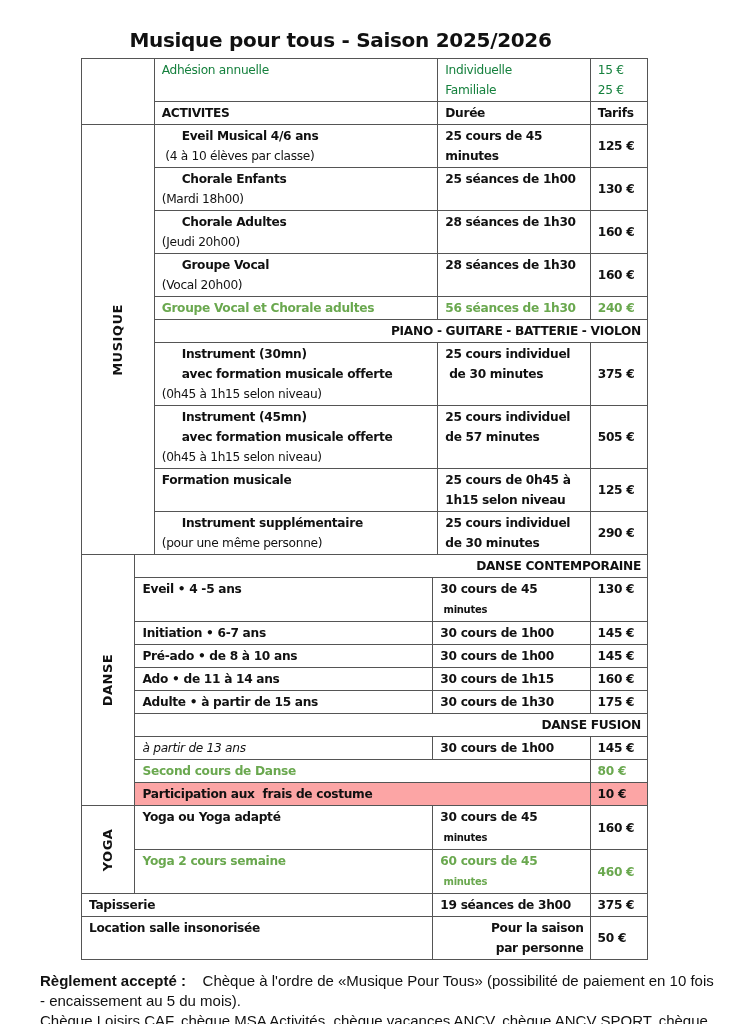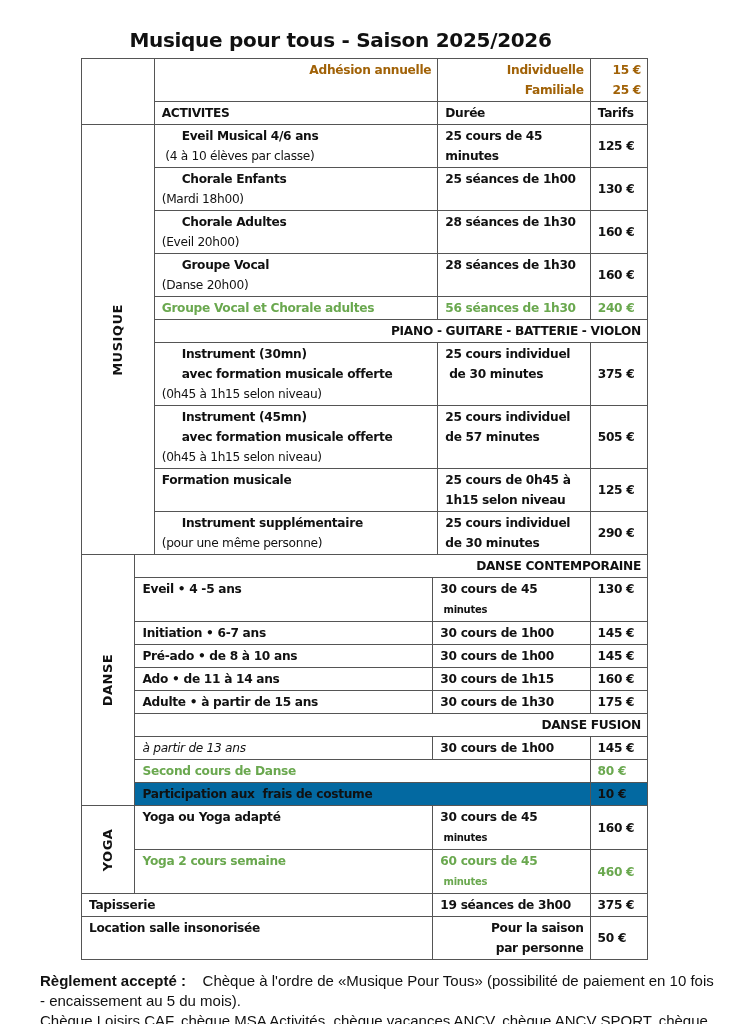--- a/index.html
+++ b/index.html
@@ -15,7 +15,7 @@
   col.c-dur { width:162px; }
   col.c-tar { width:59px; }
   .b { font-weight:bold;padding-left:20px; }
-  .gold { color:#a16207; font-weight:bold;text-align:right; }
+  .gold { color:#15803d; font-weight:normal; }
   .green { color:#6aa84f; font-weight:bold; }
   .center { text-align:right; }
   .mid { vertical-align:middle !important; }

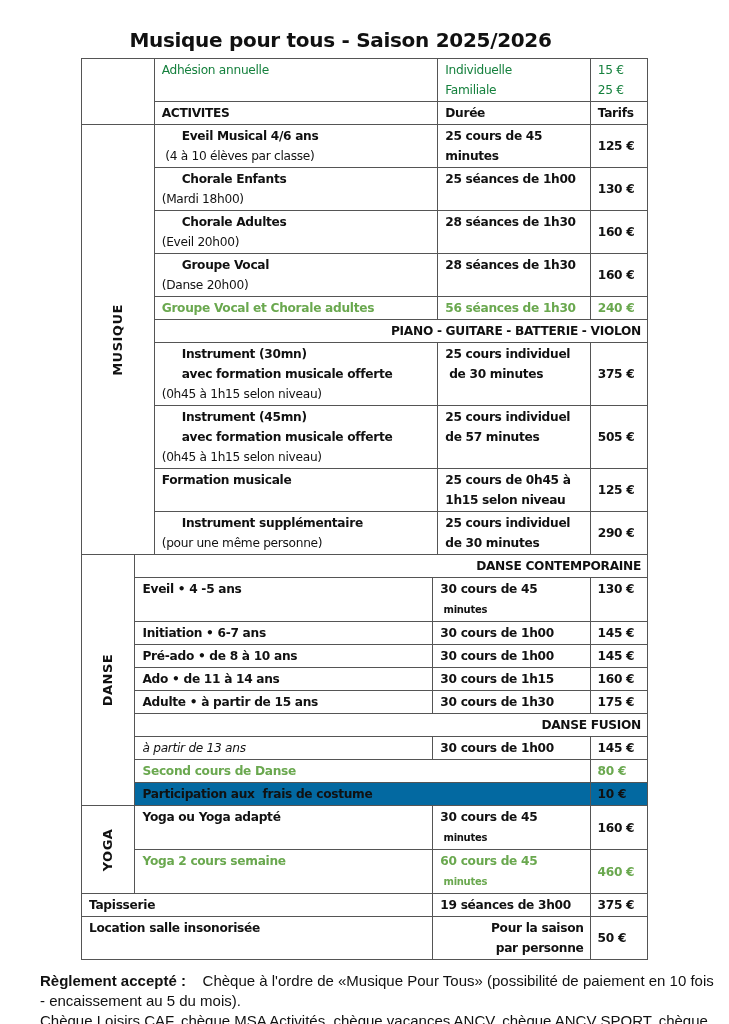--- a/index.html
+++ b/index.html
@@ -79,7 +79,7 @@
   <tr>
     <td>
           <div class="b">Chorale Adultes</div>
-          <div>(Eveil 20h00)</div>
+          <div>(Jeudi 20h00)</div>
         </td>
     <td class="b">28 séances de 1h30</td>
     <td class="b mid">160 €</td>

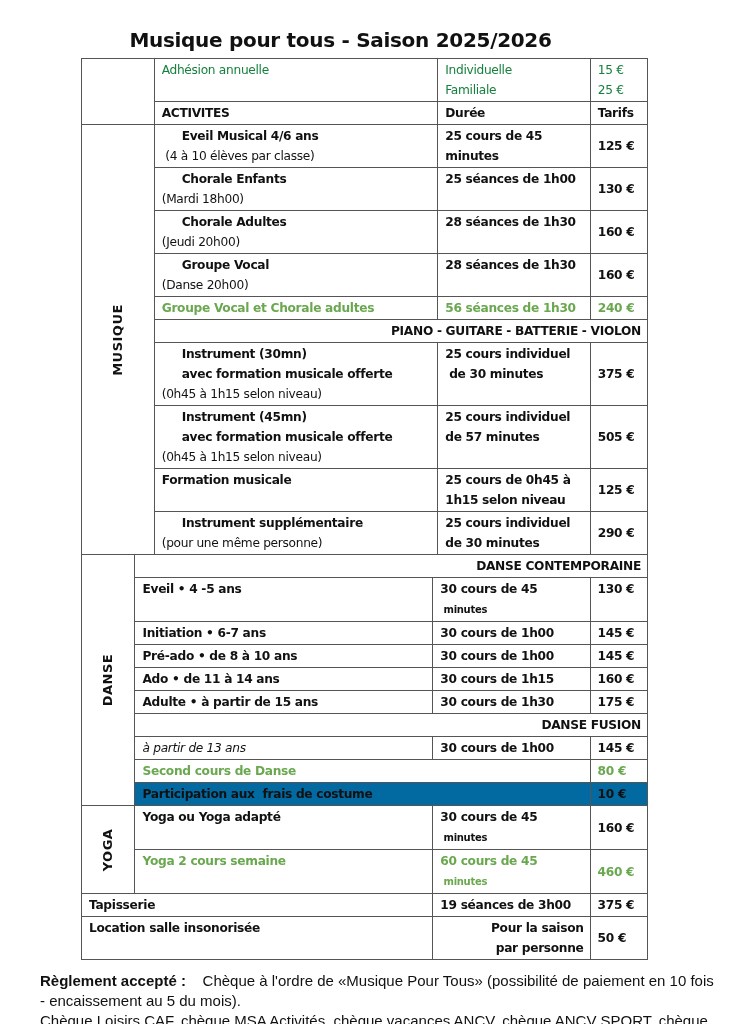--- a/index.html
+++ b/index.html
@@ -87,7 +87,7 @@
   <tr>
     <td>
           <div class="b">Groupe Vocal</div>
-          <div>(Danse 20h00)</div>
+          <div>(Vocal 20h00)</div>
         </td>
     <td class="b">28 séances de 1h30</td>
     <td class="b mid">160 €</td>

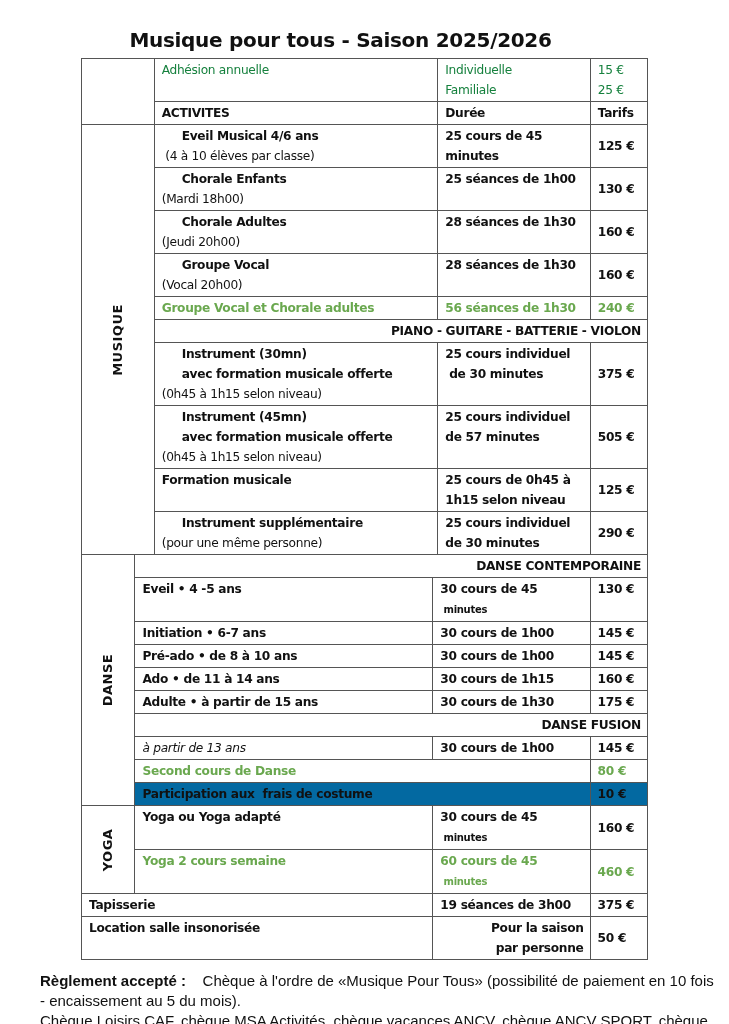--- a/index.html
+++ b/index.html
@@ -19,7 +19,7 @@
   .green { color:#6aa84f; font-weight:bold; }
   .center { text-align:right; }
   .mid { vertical-align:middle !important; }
-  .gray { background:#0369a1; }
+  .gray { background:#fca5a5; }
   .cat { padding:0 !important; vertical-align:middle !important; text-align:center; position:relative; }
   .vert { display:inline-block; transform:rotate(-90deg); white-space:nowrap; font-weight:bold; font-size:13px; letter-spacing:0.5px; }
   .small { font-size:10px; }

